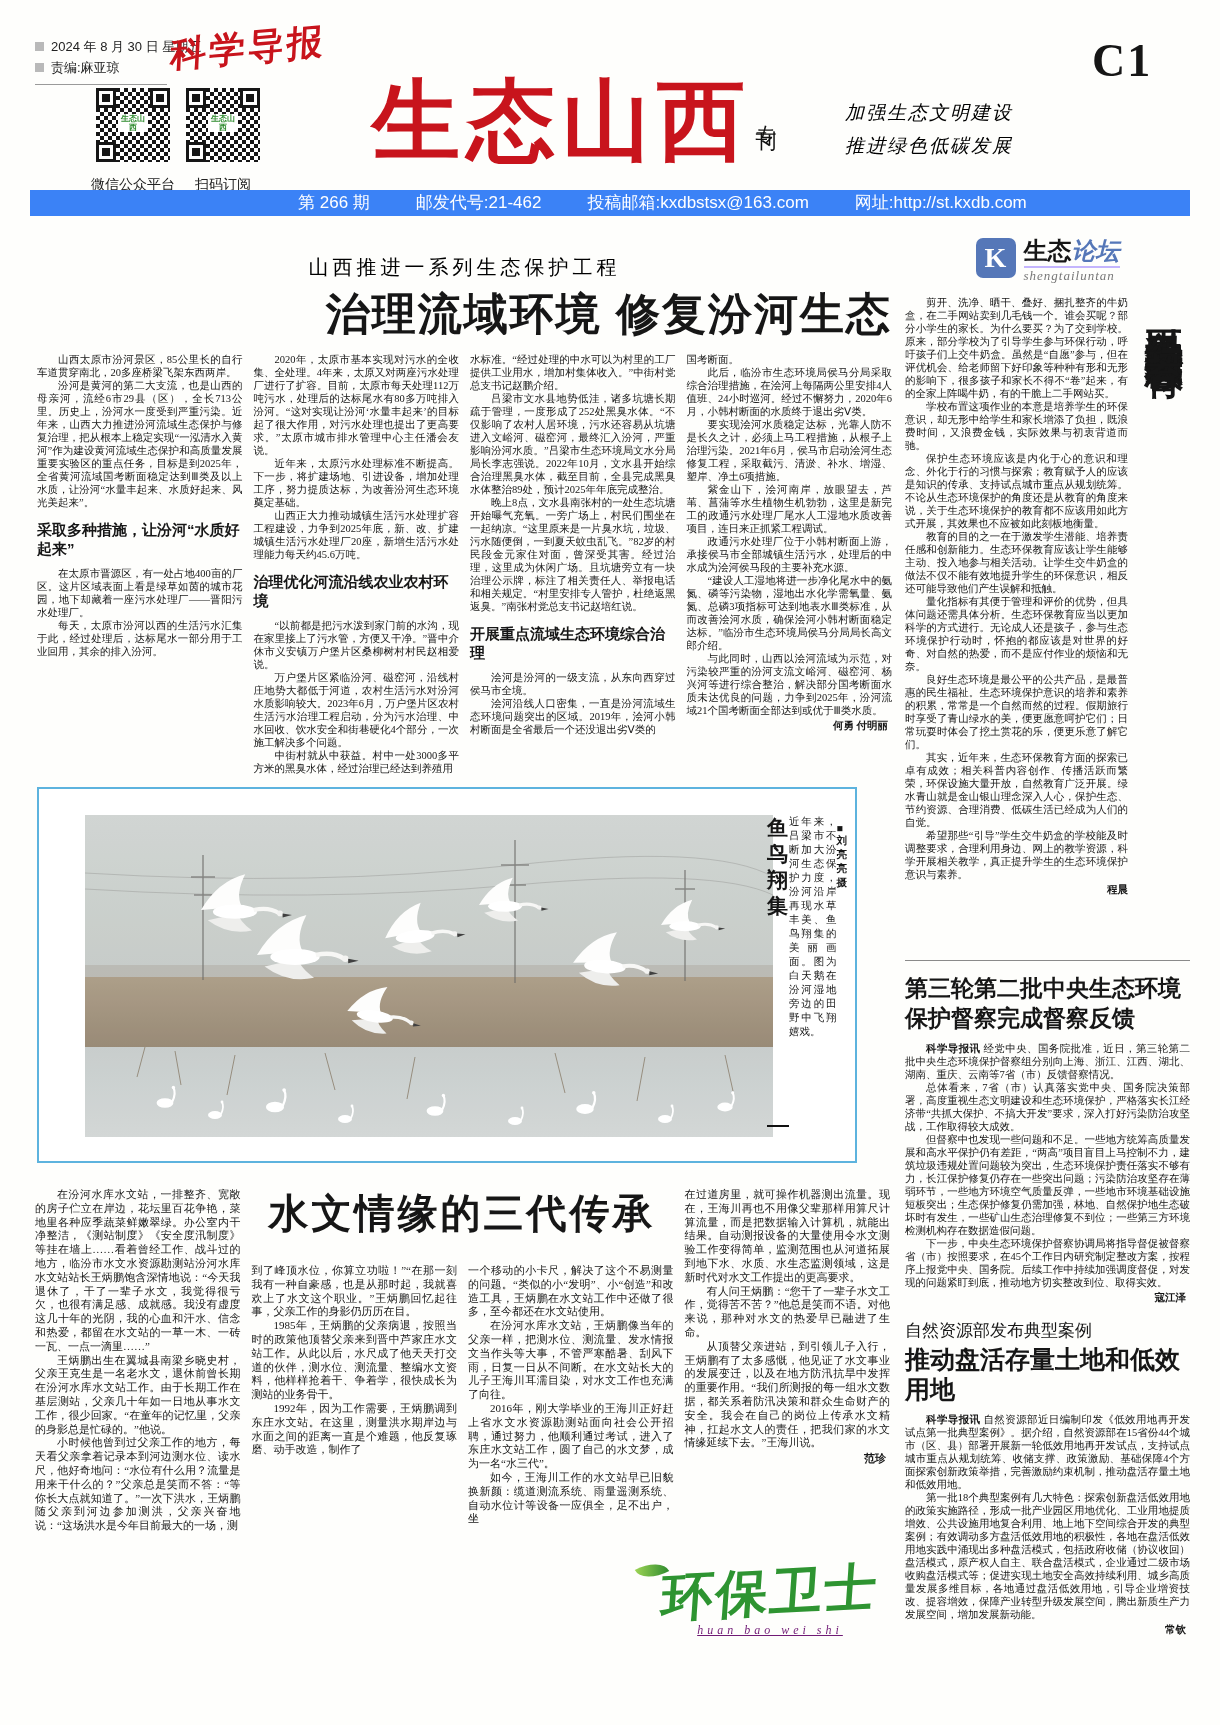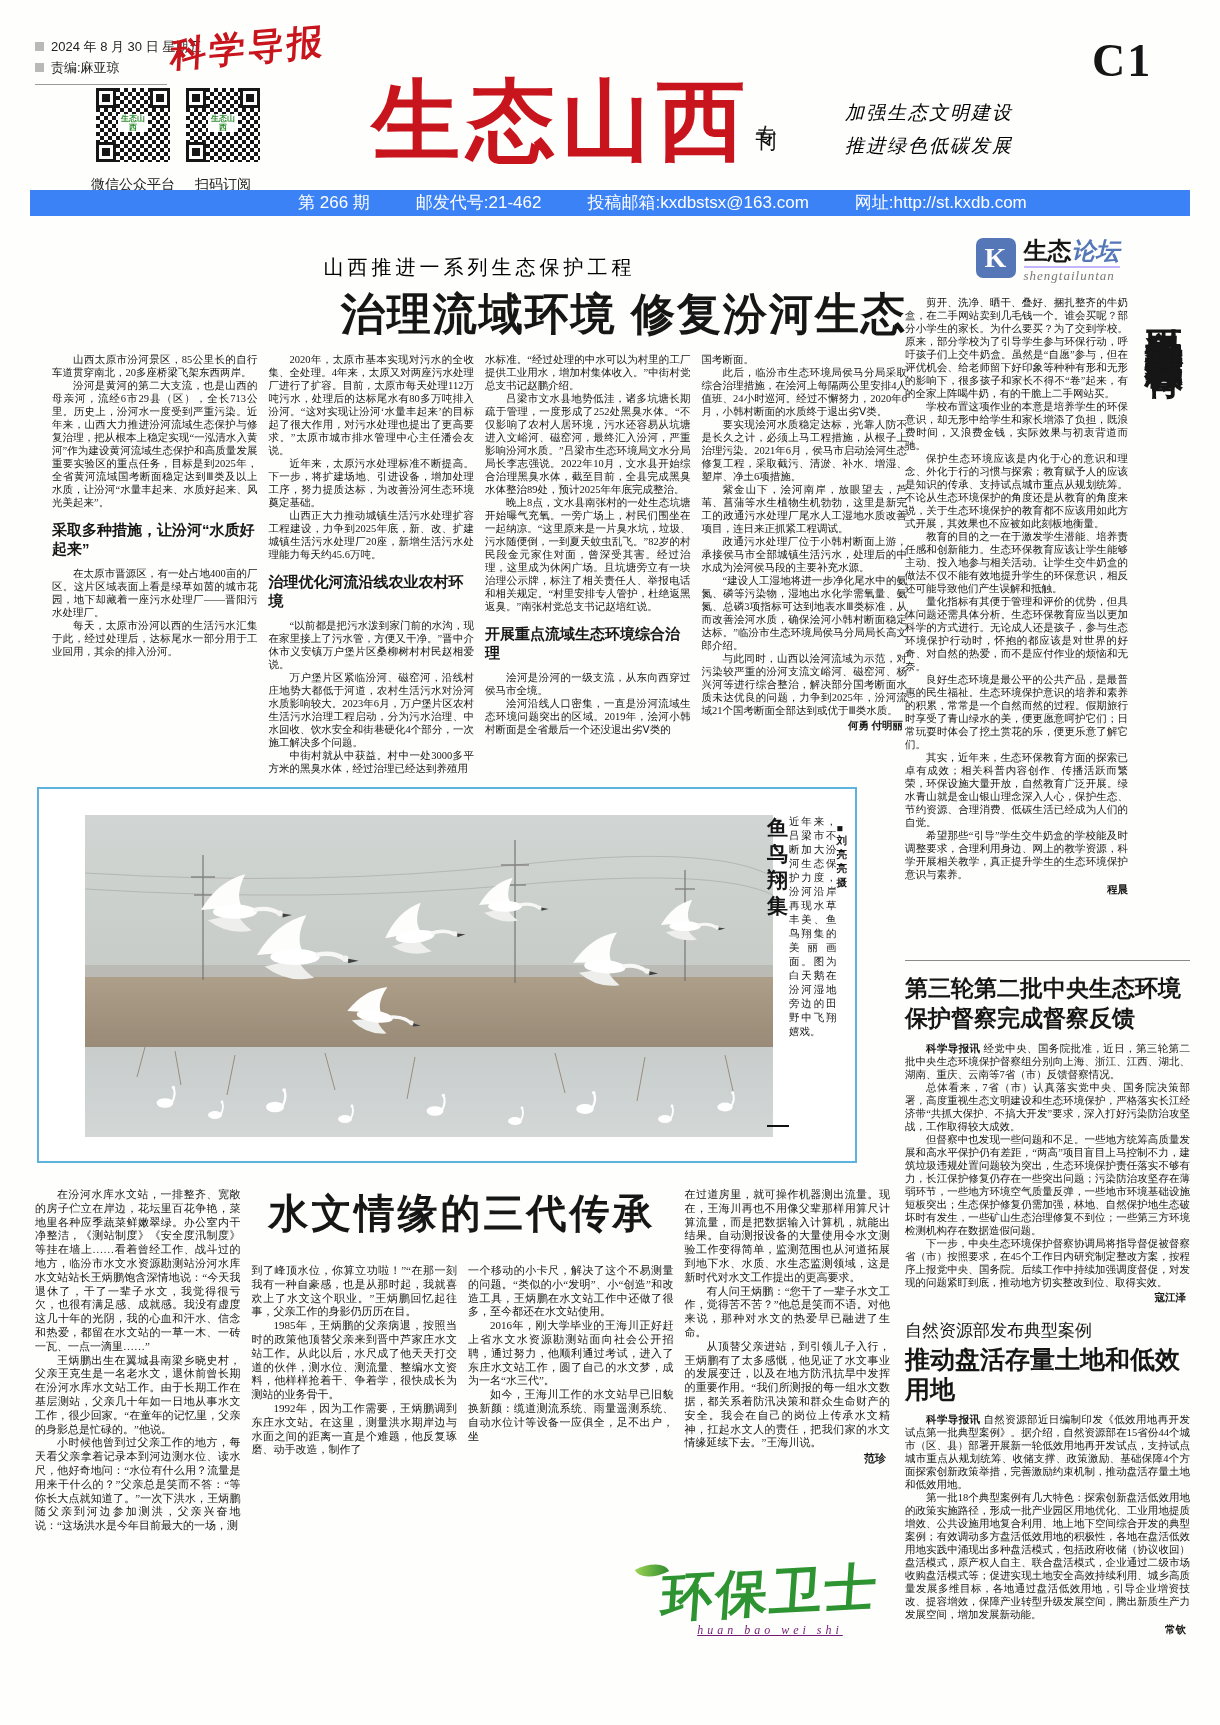--- a/index.html
+++ b/index.html
@@ -41,7 +41,7 @@
   .byline { text-align:right; font-weight:bold; padding-right:4px; margin:2px 0 0; }
 
   
-  .main-article { position:absolute; left:52px; top:228px; width:855px; height:552px; overflow:hidden; }
+  .main-article { position:absolute; left:37px; top:228px; width:855px; height:552px; overflow:hidden; }
   .kicker { margin-top:26px; text-align:center; font-size:20px; letter-spacing:4px; color:#000;
             font-family:"Liberation Sans",sans-serif; }
   .headline { margin-top:8px; text-align:right; font:900 44px/50px "Liberation Sans",sans-serif; letter-spacing:2px; }

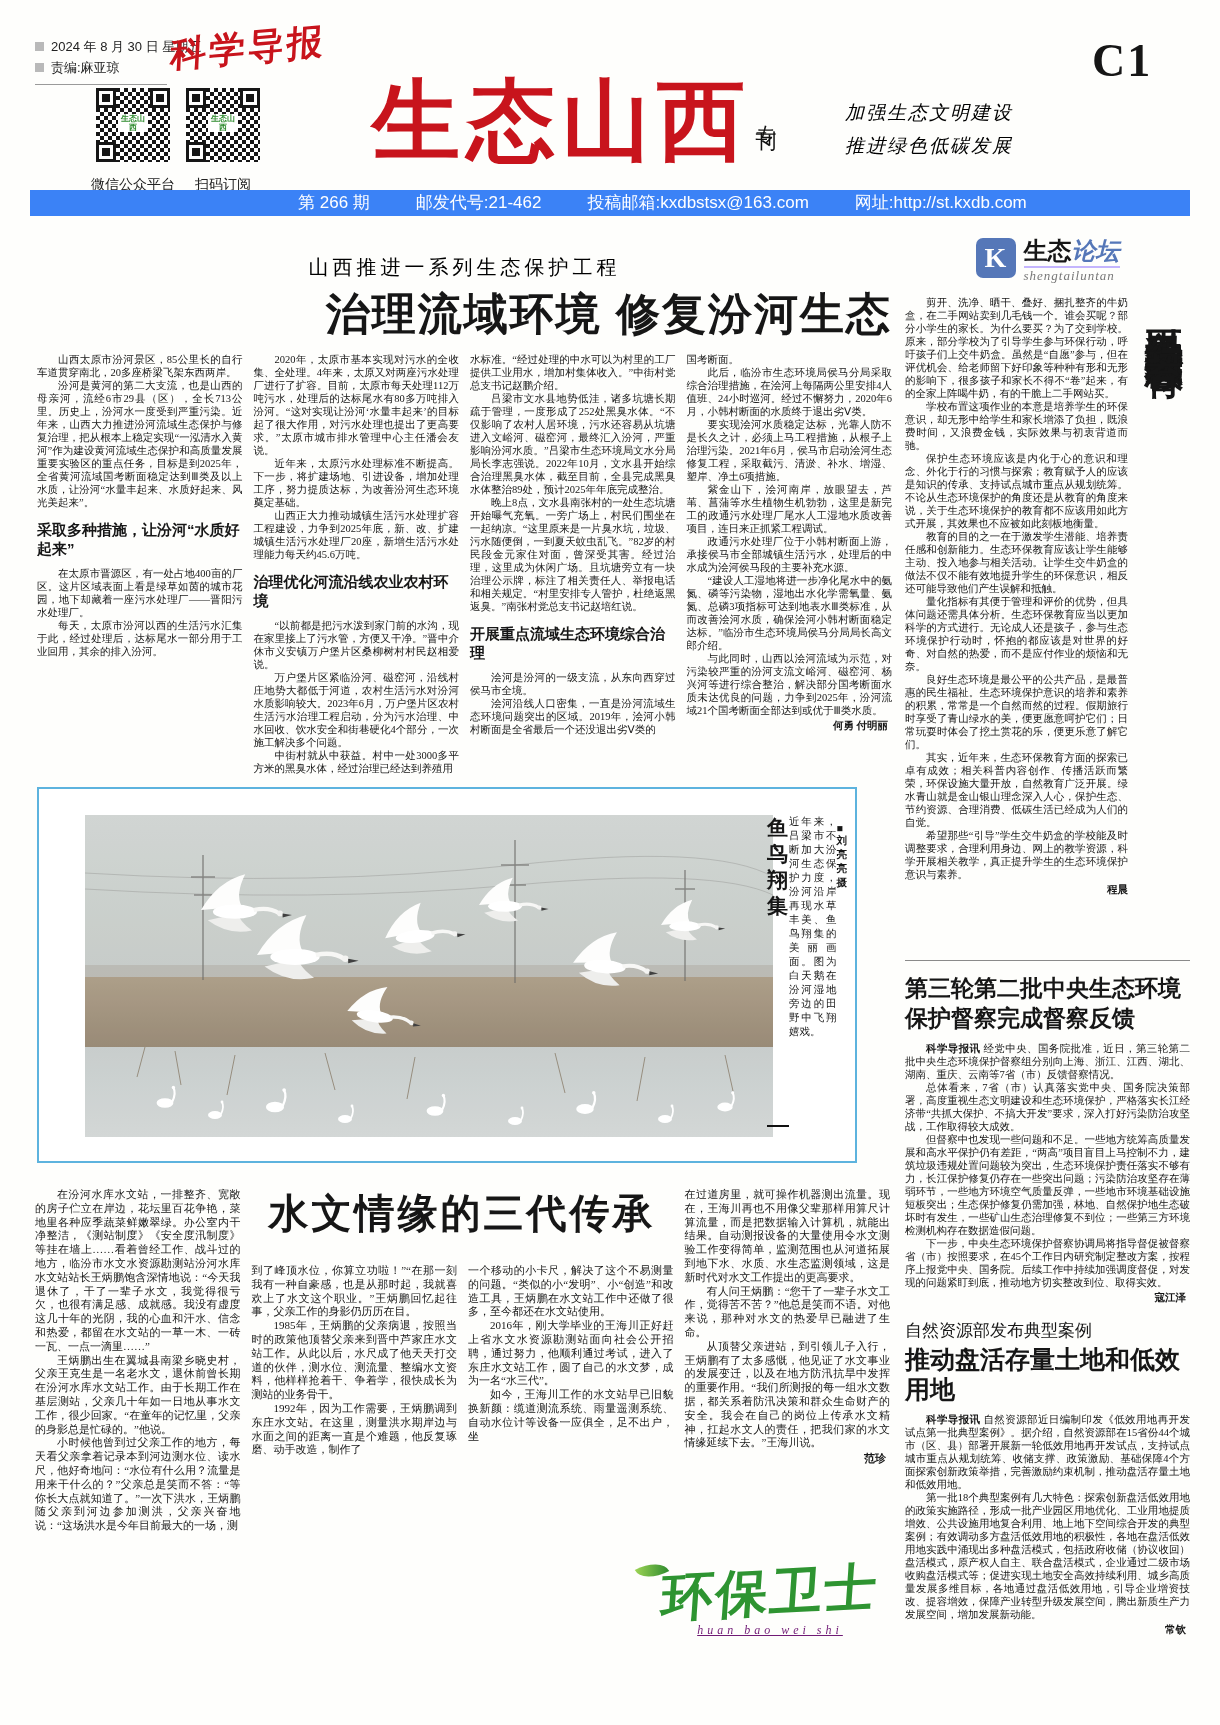--- a/index.html
+++ b/index.html
@@ -324,6 +324,7 @@
         </div>
       <div class="b-col pad">
           <p class="para cont">一个移动的小卡尺，解决了这个不易测量的问题。“类似的小“发明”、小“创造”和改造工具，王炳鹏在水文站工作中还做了很多，至今都还在水文站使用。</p>
+          <p class="para">在汾河水库水文站，王炳鹏像当年的父亲一样，把测水位、测流量、发水情报文当作头等大事，不管严寒酷暑、刮风下雨，日复一日从不间断。在水文站长大的儿子王海川耳濡目染，对水文工作也充满了向往。</p>
           <p class="para">2016年，刚大学毕业的王海川正好赶上省水文水资源勘测站面向社会公开招聘，通过努力，他顺利通过考试，进入了东庄水文站工作，圆了自己的水文梦，成为一名“水三代”。</p>
           <p class="para">如今，王海川工作的水文站早已旧貌换新颜：缆道测流系统、雨量遥测系统、自动水位计等设备一应俱全，足不出户，坐</p>
         </div>

